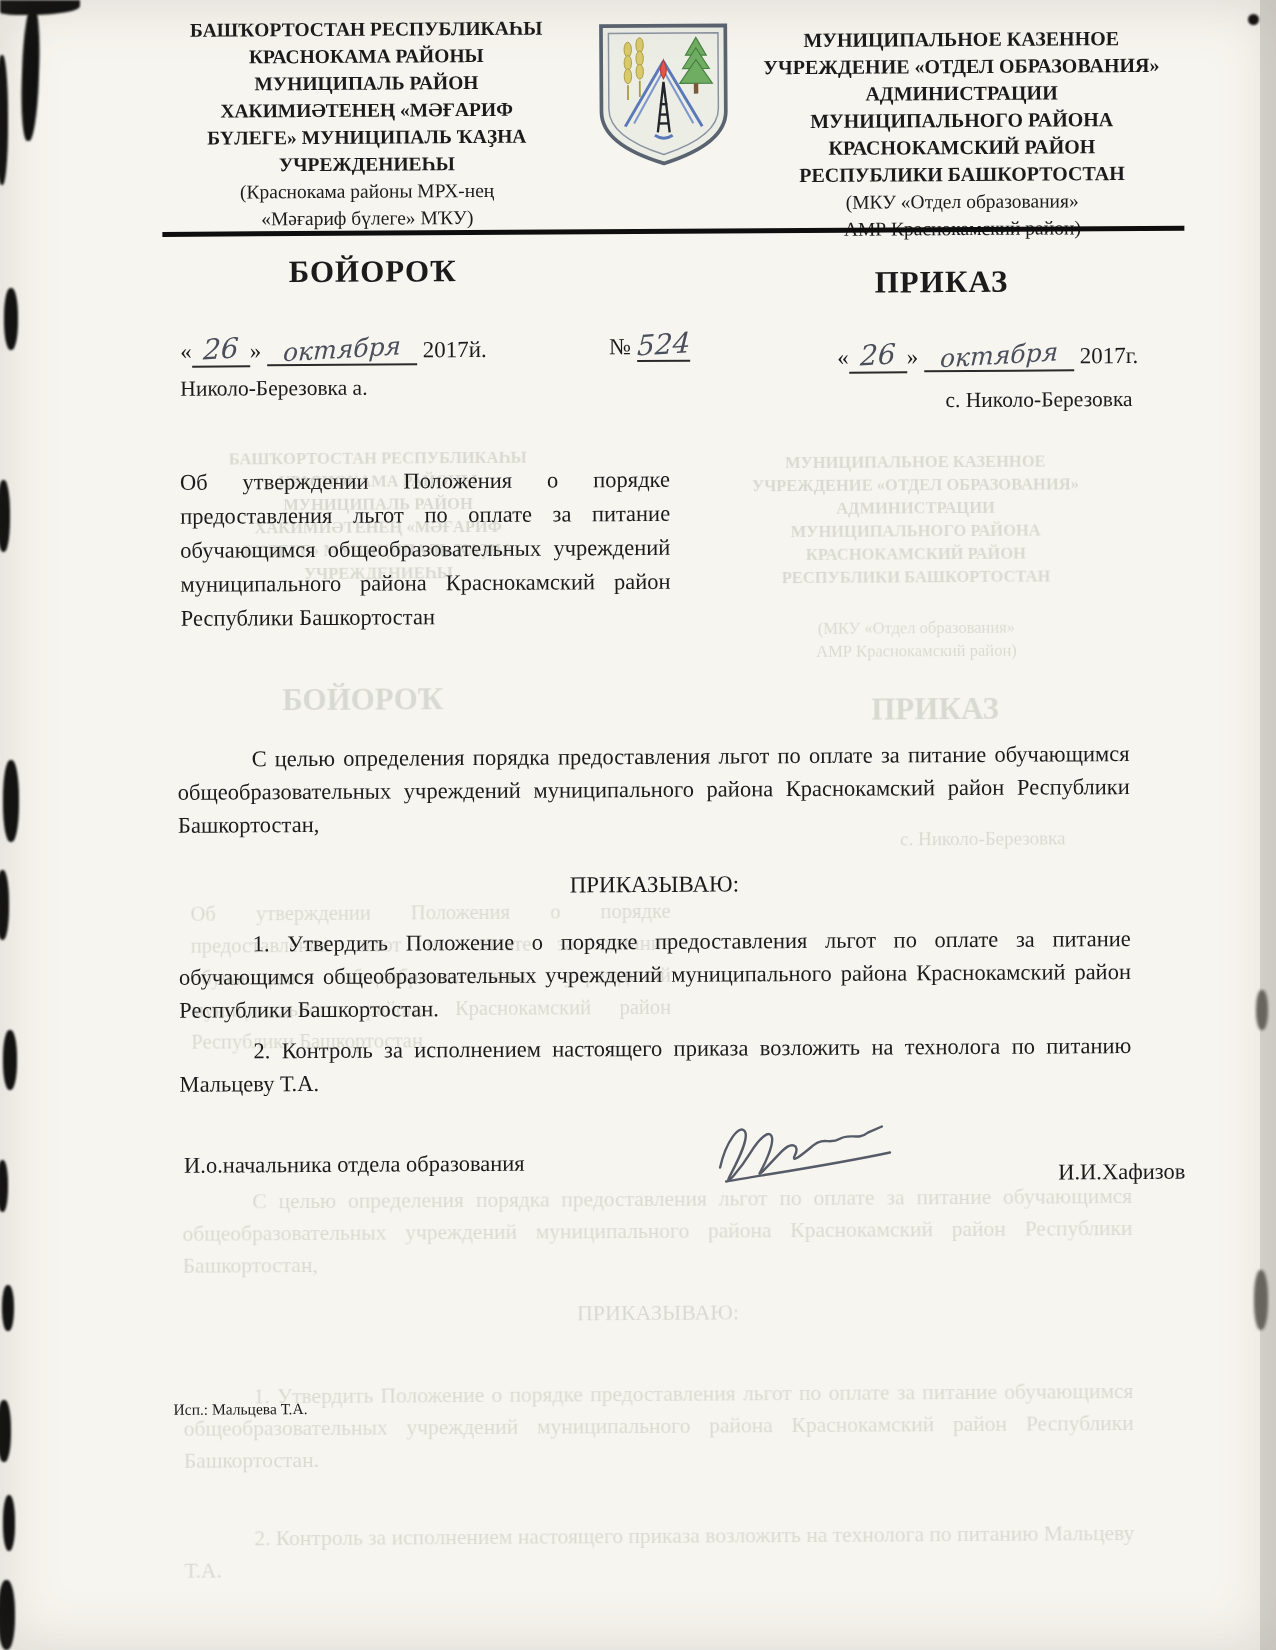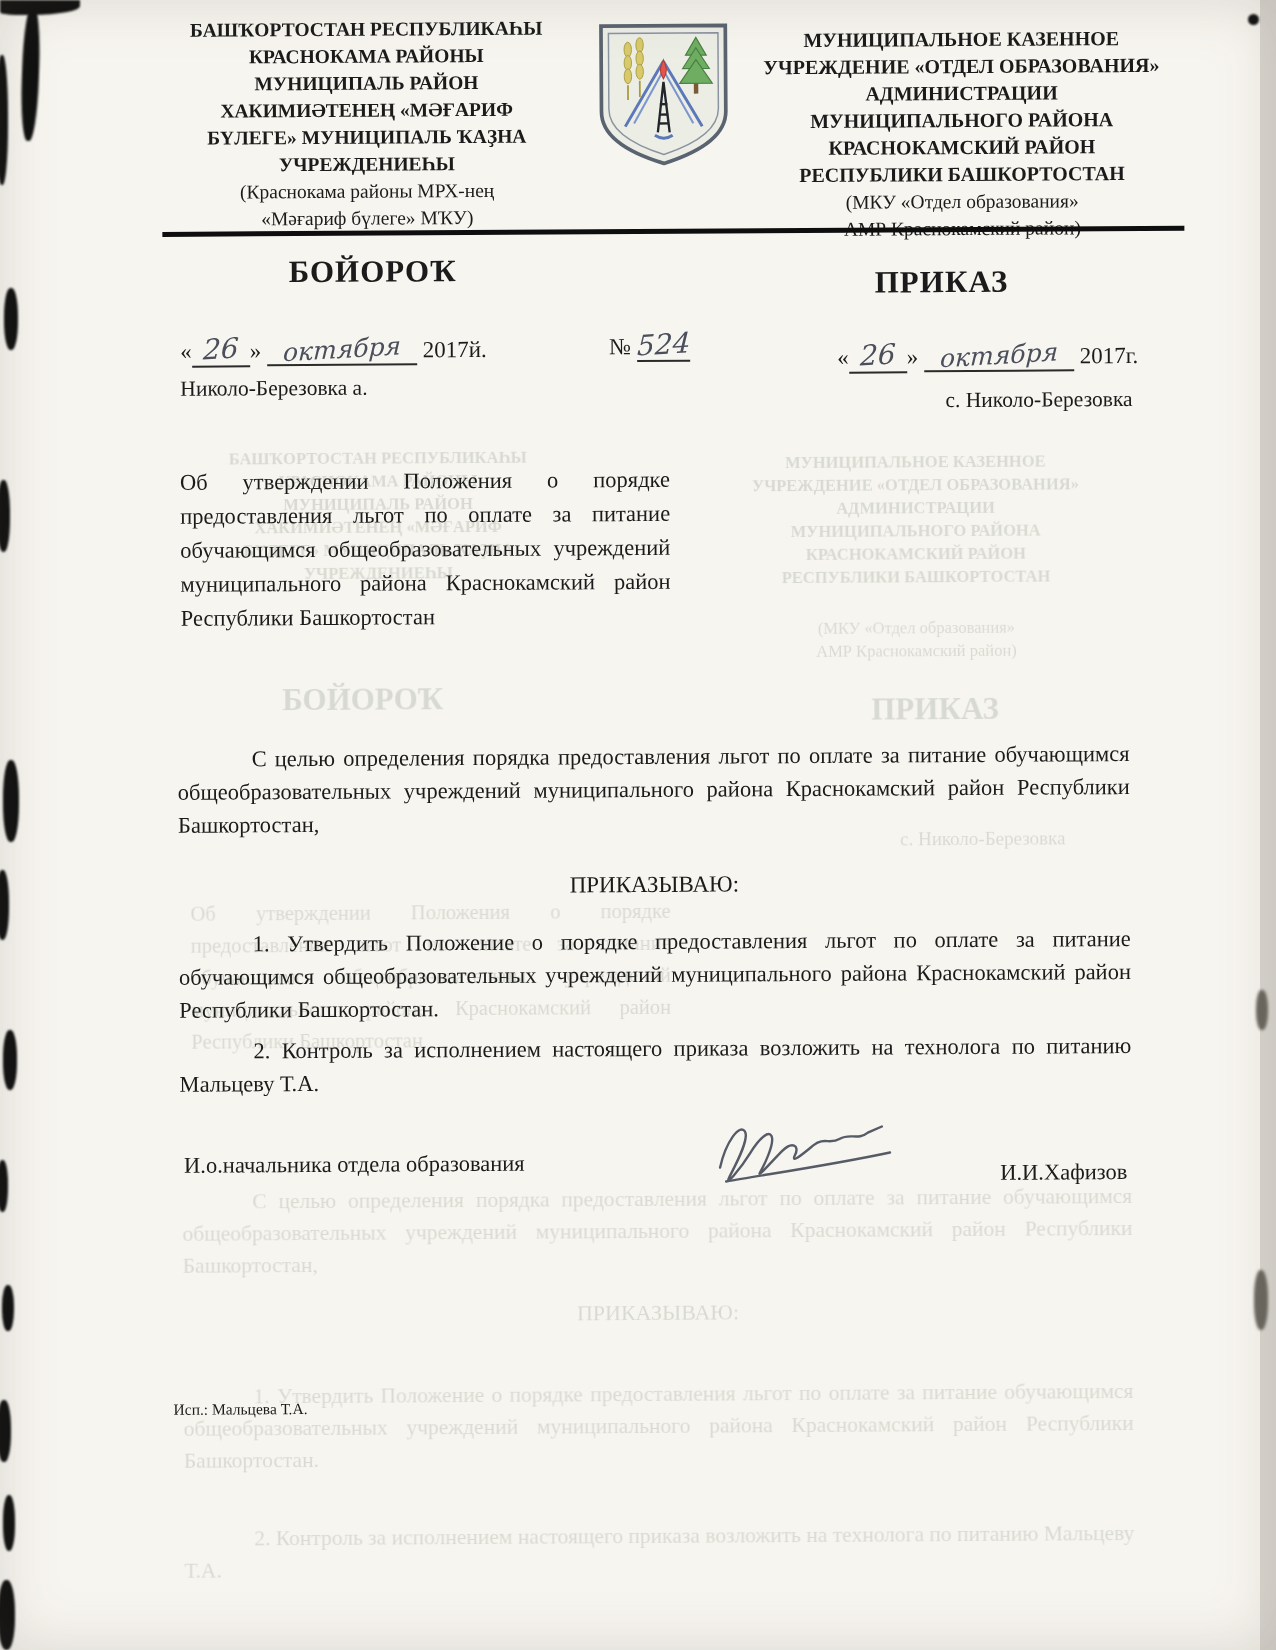--- a/index.html
+++ b/index.html
@@ -50,7 +50,7 @@
   .item2{left:178px;top:1032px;width:952px;}
 
   .sig-title{left:182px;top:1150px;font-size:22.5px;}
-  .sig-name{left:998px;top:1162px;font-size:22.5px;}
+  .sig-name{left:1056px;top:1162px;font-size:22.5px;}
   .sig-svg{left:710px;top:1118px;}
   .executor{left:170px;top:1398px;font-size:15.5px;text-align:right;}
 

